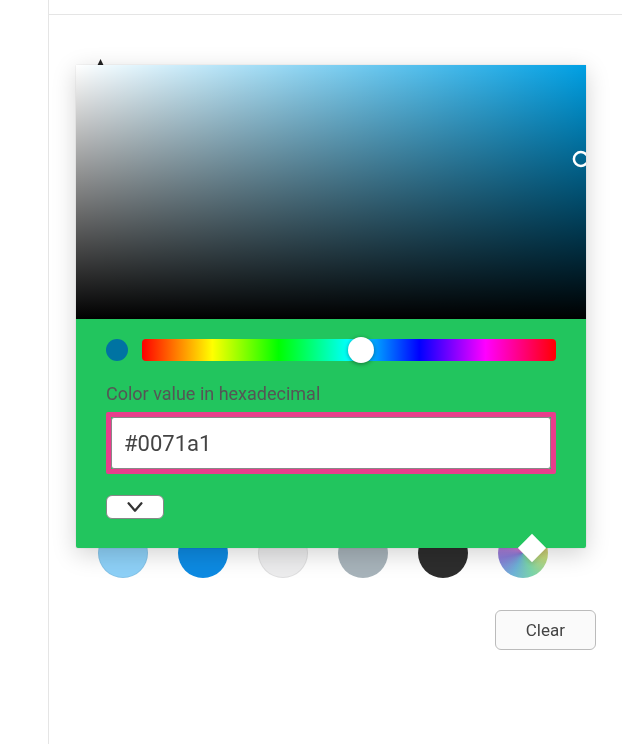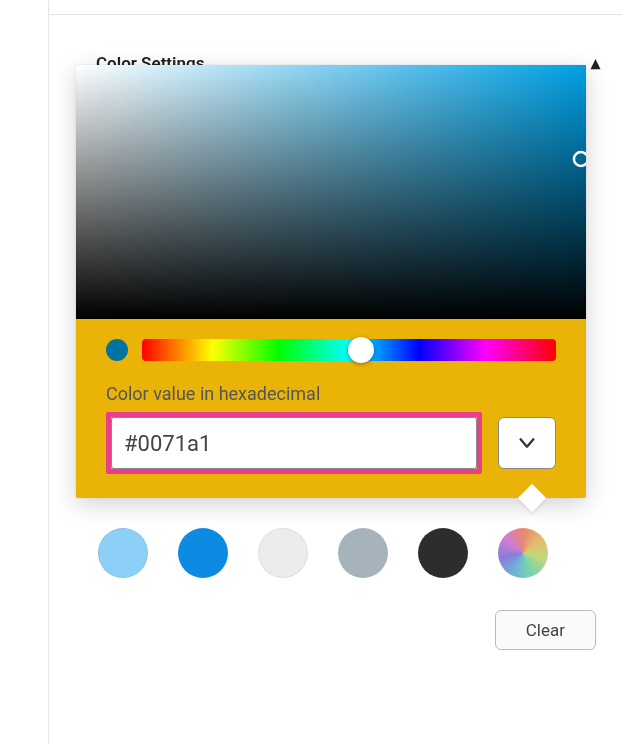--- a/index.html
+++ b/index.html
@@ -193,7 +193,6 @@
 <div class="hline-top"></div>
 
 <div class="panel-header">
-  <span>Color Settings</span>
   <span class="chevup">▴</span>
 </div>
 

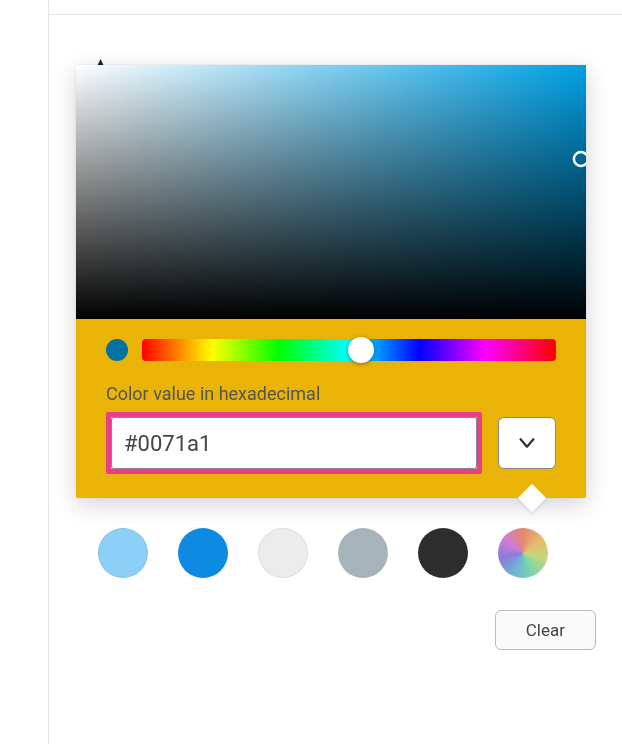--- a/index.html
+++ b/index.html
@@ -48,7 +48,7 @@
     top: 65px;
     left: 76px;
     width: 510px;
-    background: #eab308;
+    background: #22c55e;
     box-shadow: 0 6px 24px rgba(0,0,0,0.18), 0 0 0 1px rgba(0,0,0,0.03);
     border-radius: 2px;
     padding-bottom: 24px;

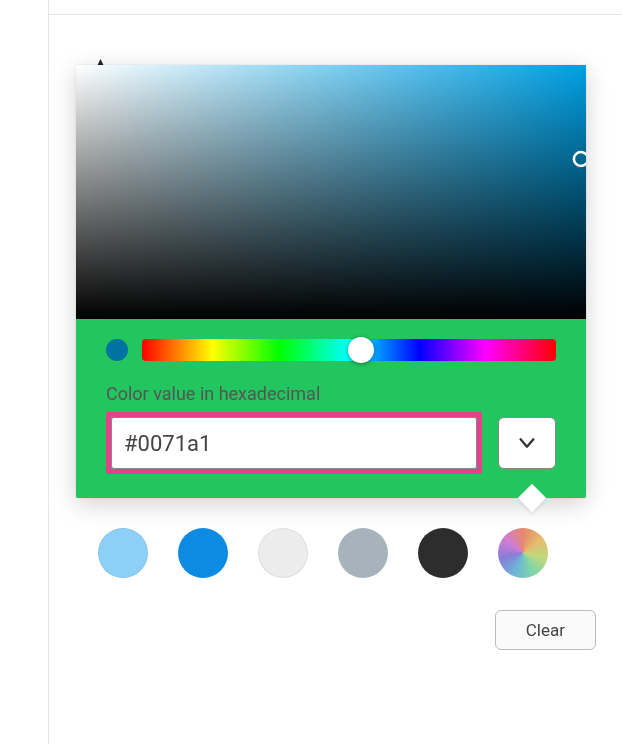--- a/index.html
+++ b/index.html
@@ -106,6 +106,7 @@
     display: flex;
     align-items: stretch;
     gap: 16px;
+    flex-direction: column;
   }
   .hex-input-wrap {
     position: relative;

